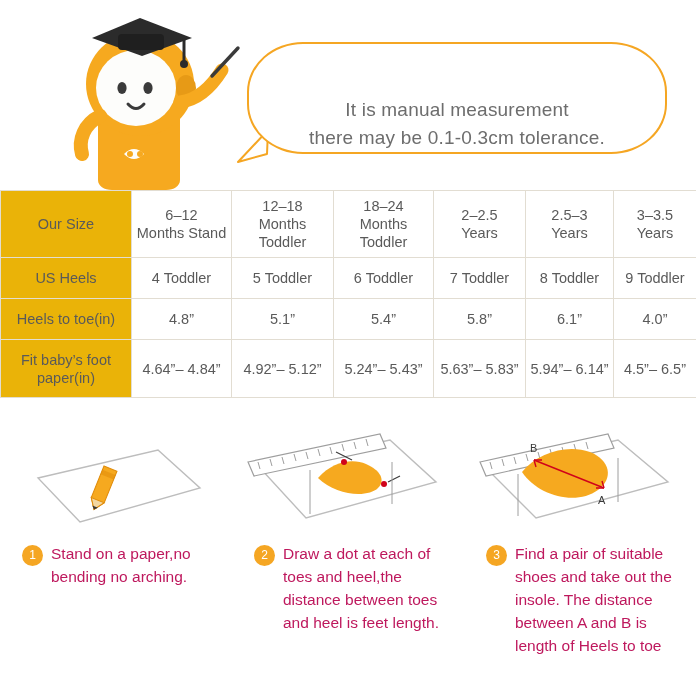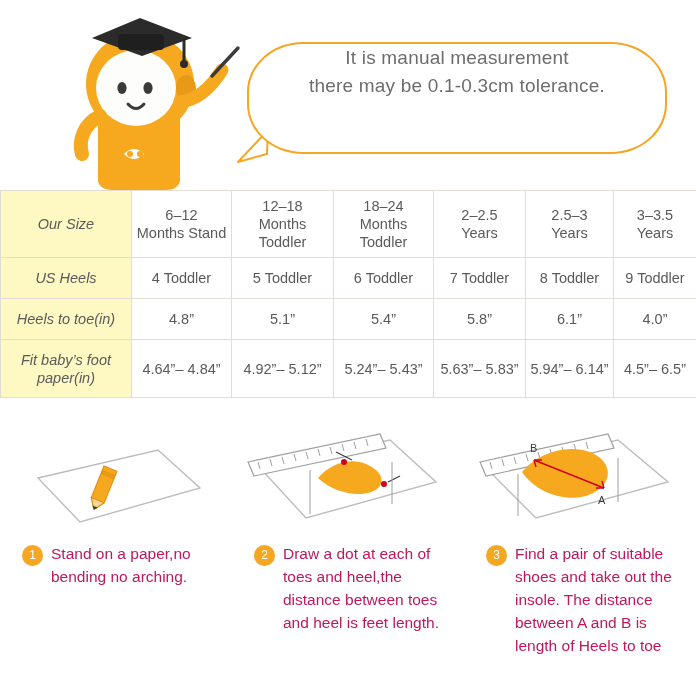--- a/index.html
+++ b/index.html
@@ -43,7 +43,7 @@
     display: flex;
     flex-direction: column;
     align-items: center;
-    justify-content: flex-start;
+    justify-content: flex-end;
   }
   .bubble-line {
     font-size: 19px;

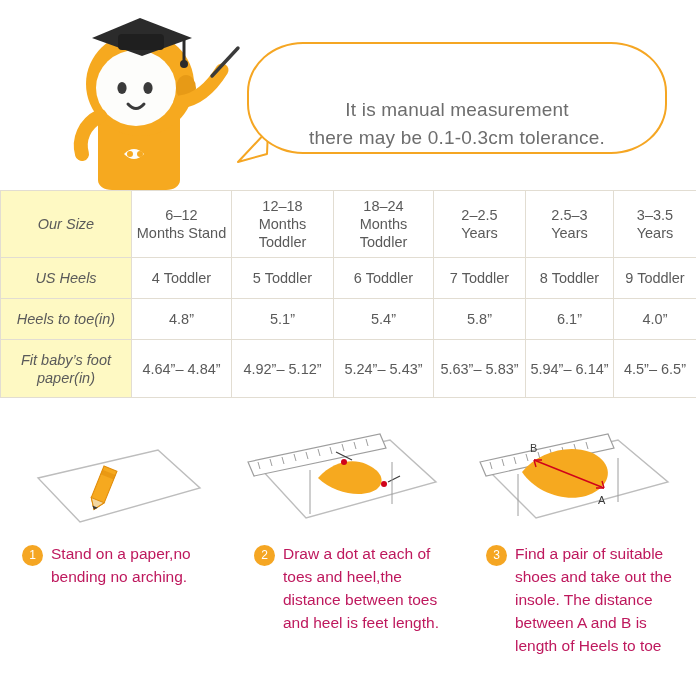--- a/index.html
+++ b/index.html
@@ -85,14 +85,13 @@
   table.size-table tr.row-last td { height: 58px; }
 
   td.rowlabel {
-    background: #fef9c3;
+    background: #eab308;
     color: #6a6a6a;
     font-size: 15px;
     text-align: center;
     width: 131px;
     padding-left: 4px;
     padding-right: 4px;
-    font-style: italic;
   }
   td.cell-2line { line-height: 19px; }
 

